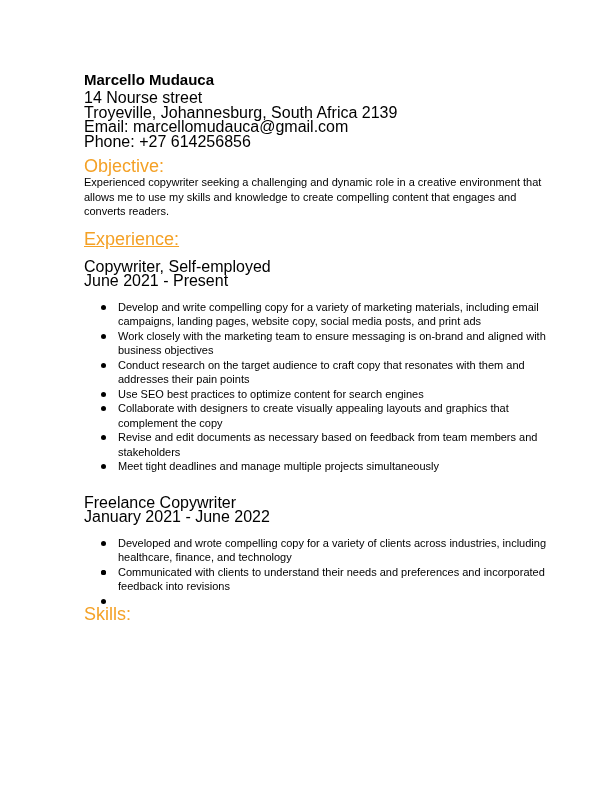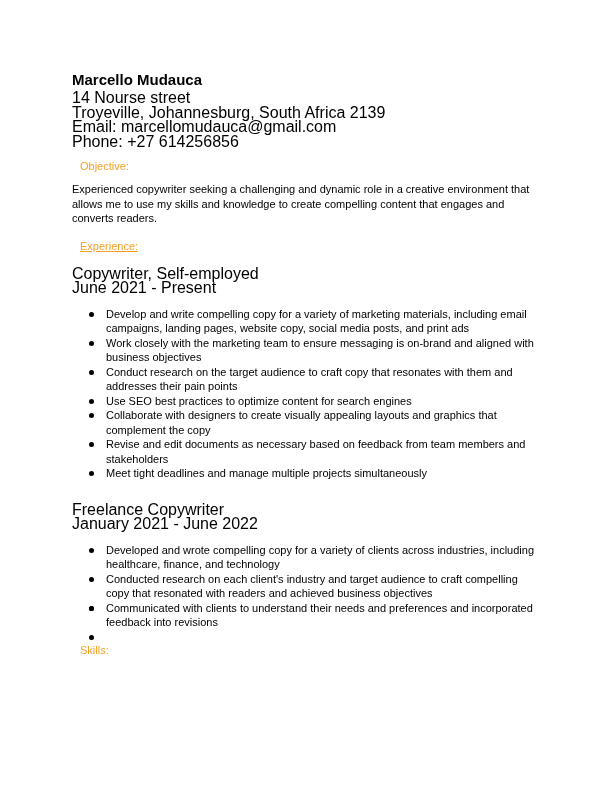--- a/index.html
+++ b/index.html
@@ -7,7 +7,7 @@
       width: 612px; height: 792px; position: relative; overflow: hidden;
       font-family: "Liberation Sans", sans-serif; color: #000;
     }
-    .page { position: absolute; left: 72px; top: 71px; width: 470px; }
+    .page { position: absolute; left: 84px; top: 71px; width: 470px; }
     .name { font-size: 15px; font-weight: bold; line-height: 18px; margin: 0 0 2px 0; }
     .line { font-size: 16px; line-height: 14.5px; margin: 0; }
     .heading { color: #f4a126; font-size: 11px; line-height: 16px; font-weight: normal; margin: 8px; }

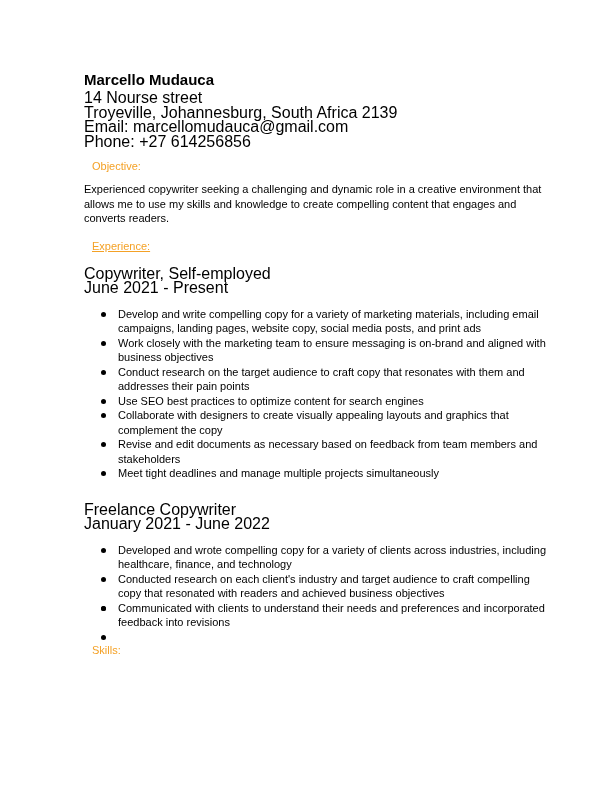--- a/index.html
+++ b/index.html
@@ -10,7 +10,7 @@
     .page { position: absolute; left: 84px; top: 71px; width: 470px; }
     .name { font-size: 15px; font-weight: bold; line-height: 18px; margin: 0 0 2px 0; }
     .line { font-size: 16px; line-height: 14.5px; margin: 0; }
-    .heading { color: #f4a126; font-size: 11px; line-height: 16px; font-weight: normal; margin: 8px; }
+    .heading { color: #f4a126; font-size: 18px; line-height: 16px; font-weight: normal; margin: 0; }
     .obj-heading { margin-top: 9px; }
     .exp-heading { margin-top: 12px; text-decoration: underline; }
     .para { font-size: 11px; line-height: 14.5px; margin: 1px 0 0 0; }

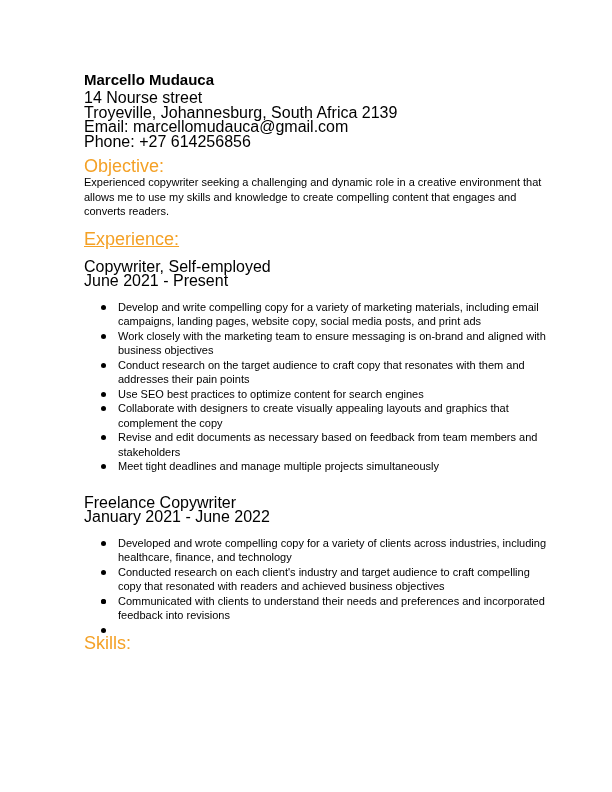--- a/index.html
+++ b/index.html
@@ -62,7 +62,6 @@
       <p class="line">January 2021 - June 2022</p>
       <ul class="bullets">
         <li><span class="dot"></span><span>Developed and wrote compelling copy for a variety of clients across industries, including healthcare, finance, and technology</span></li>
-        <li><span class="dot"></span><span>Conducted research on each client's industry and target audience to craft compelling copy that resonated with readers and achieved business objectives</span></li>
         <li><span class="dot"></span></li>
         <li><span class="dot"></span><span>Communicated with clients to understand their needs and preferences and incorporated feedback into revisions</span></li>
         <li><span class="dot"></span></li>

